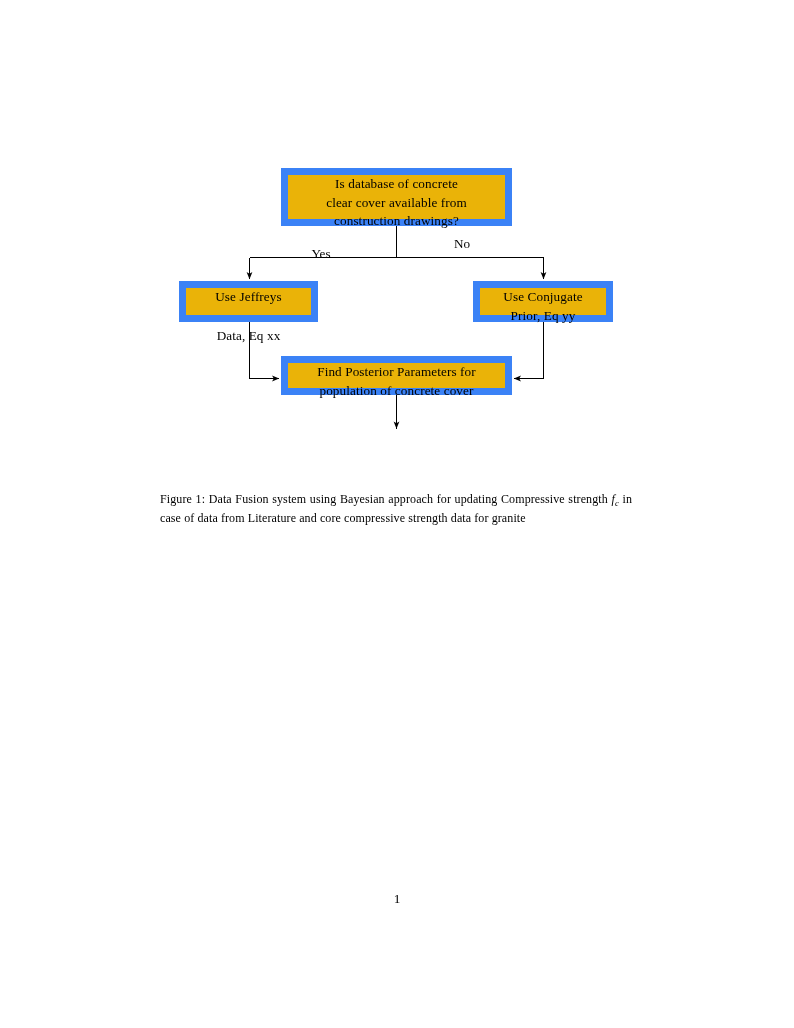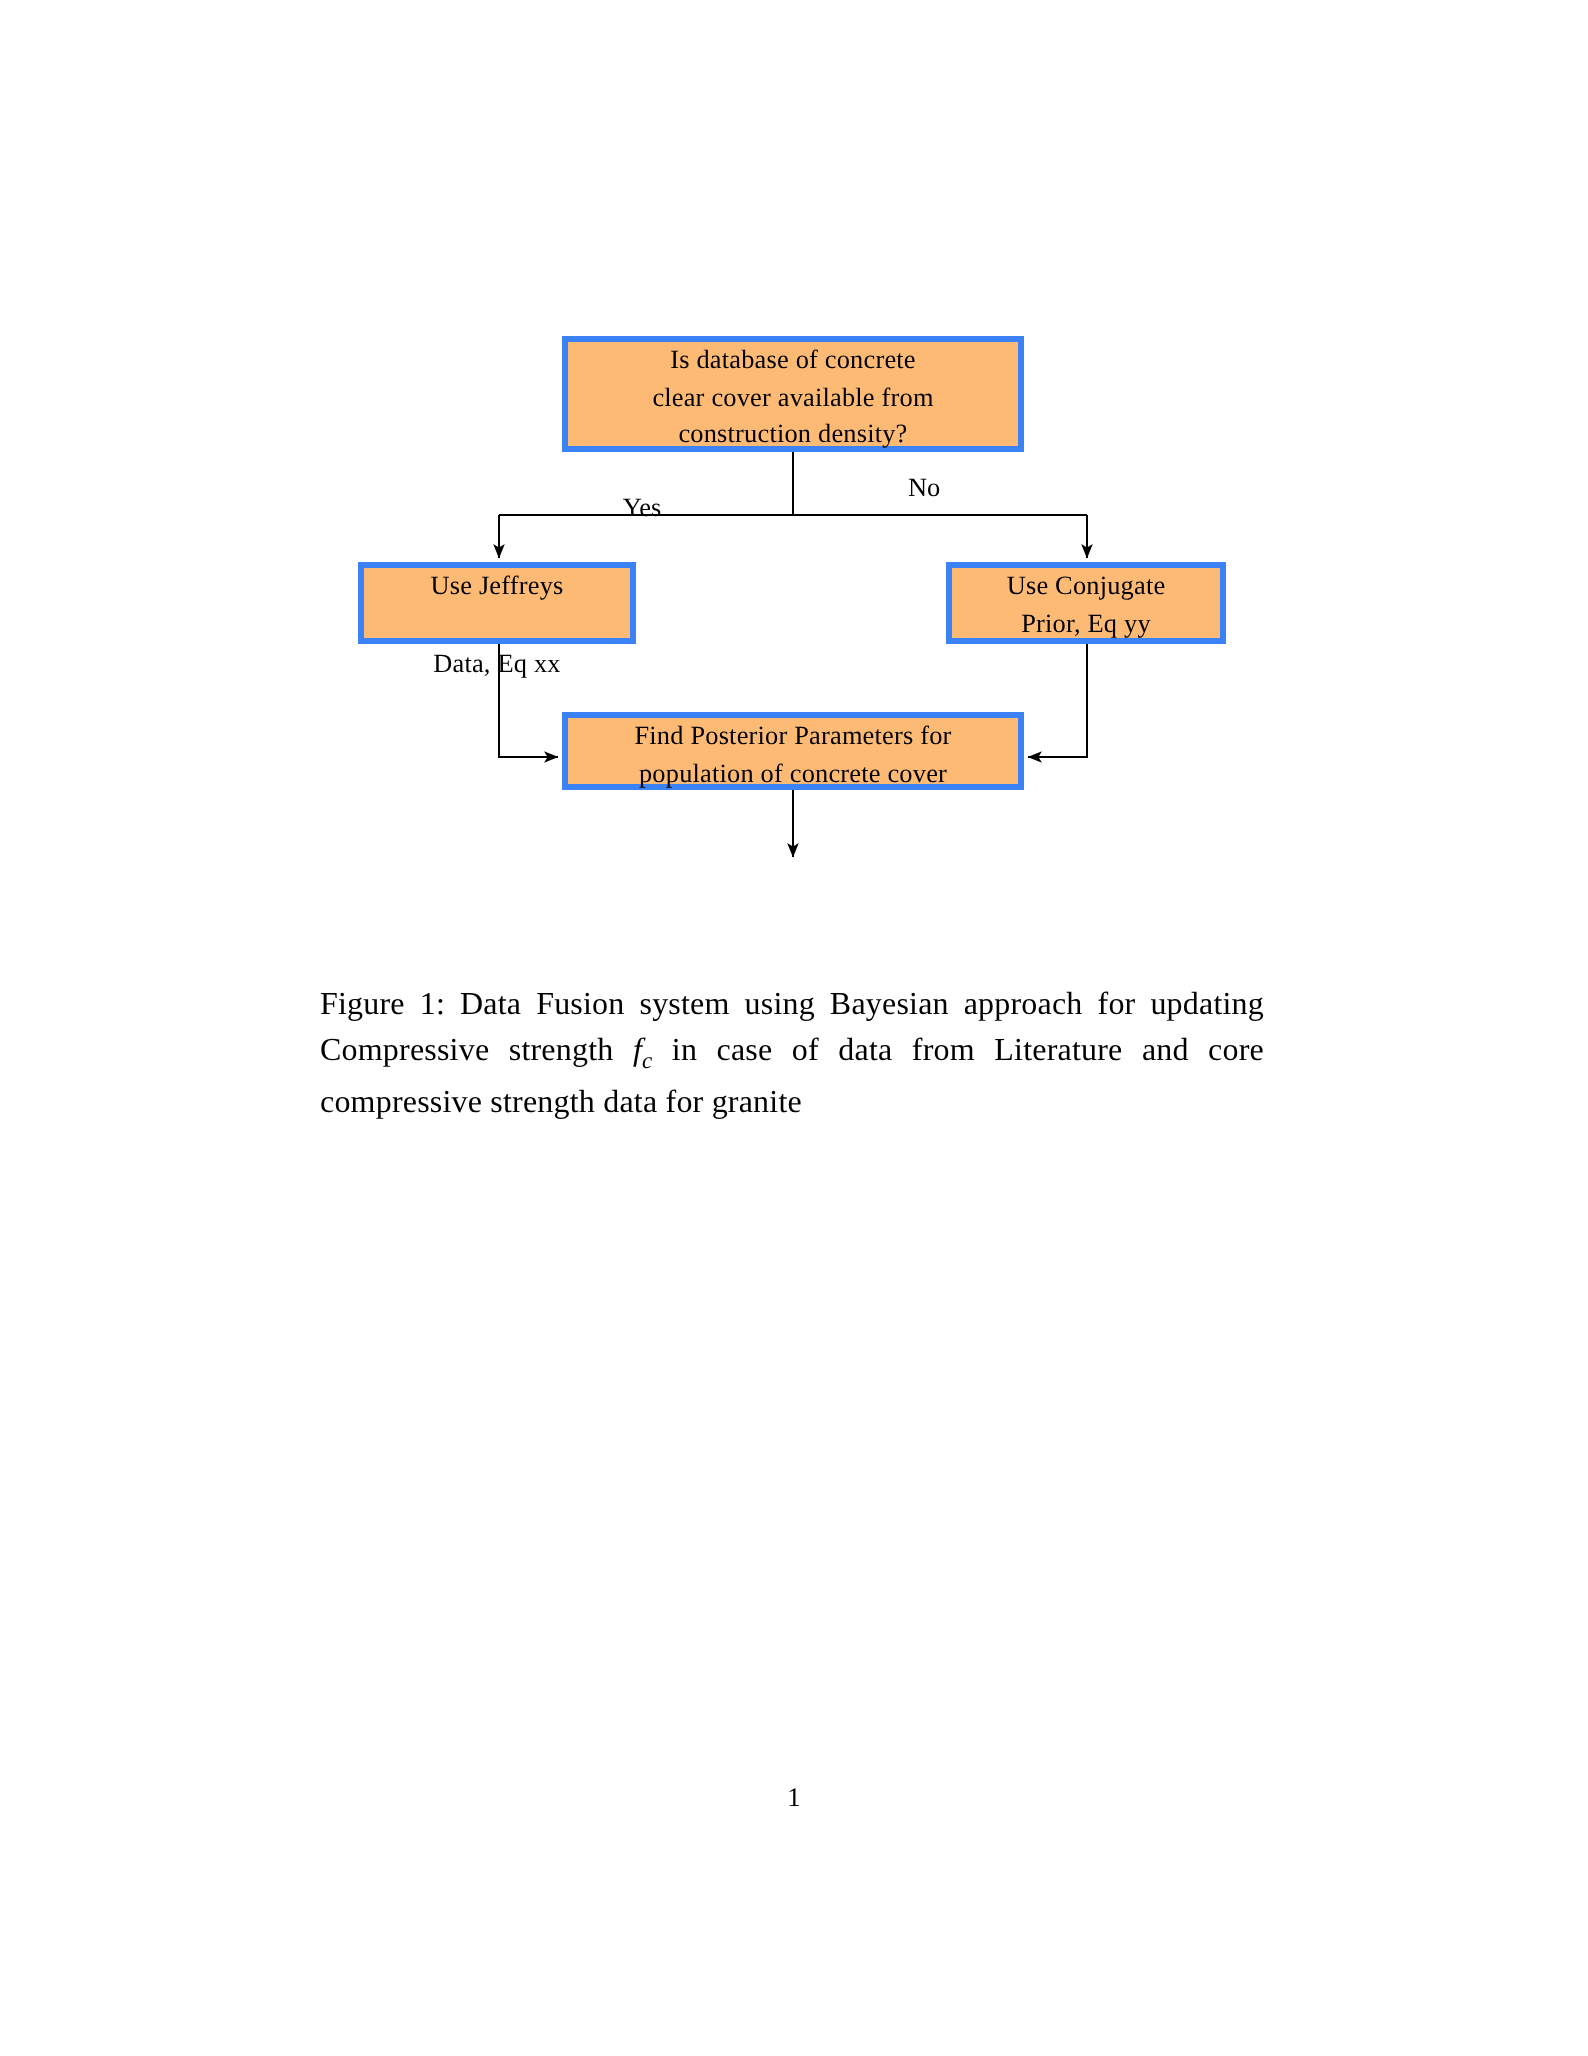--- a/index.html
+++ b/index.html
@@ -44,8 +44,8 @@
   .node {
     position: absolute;
     box-sizing: border-box;
-    border: 3px solid #3b82f6;
-    background: #fdba74;
+    border: 7px solid #3b82f6;
+    background: #eab308;
     display: flex;
     flex-direction: column;
     align-items: center;

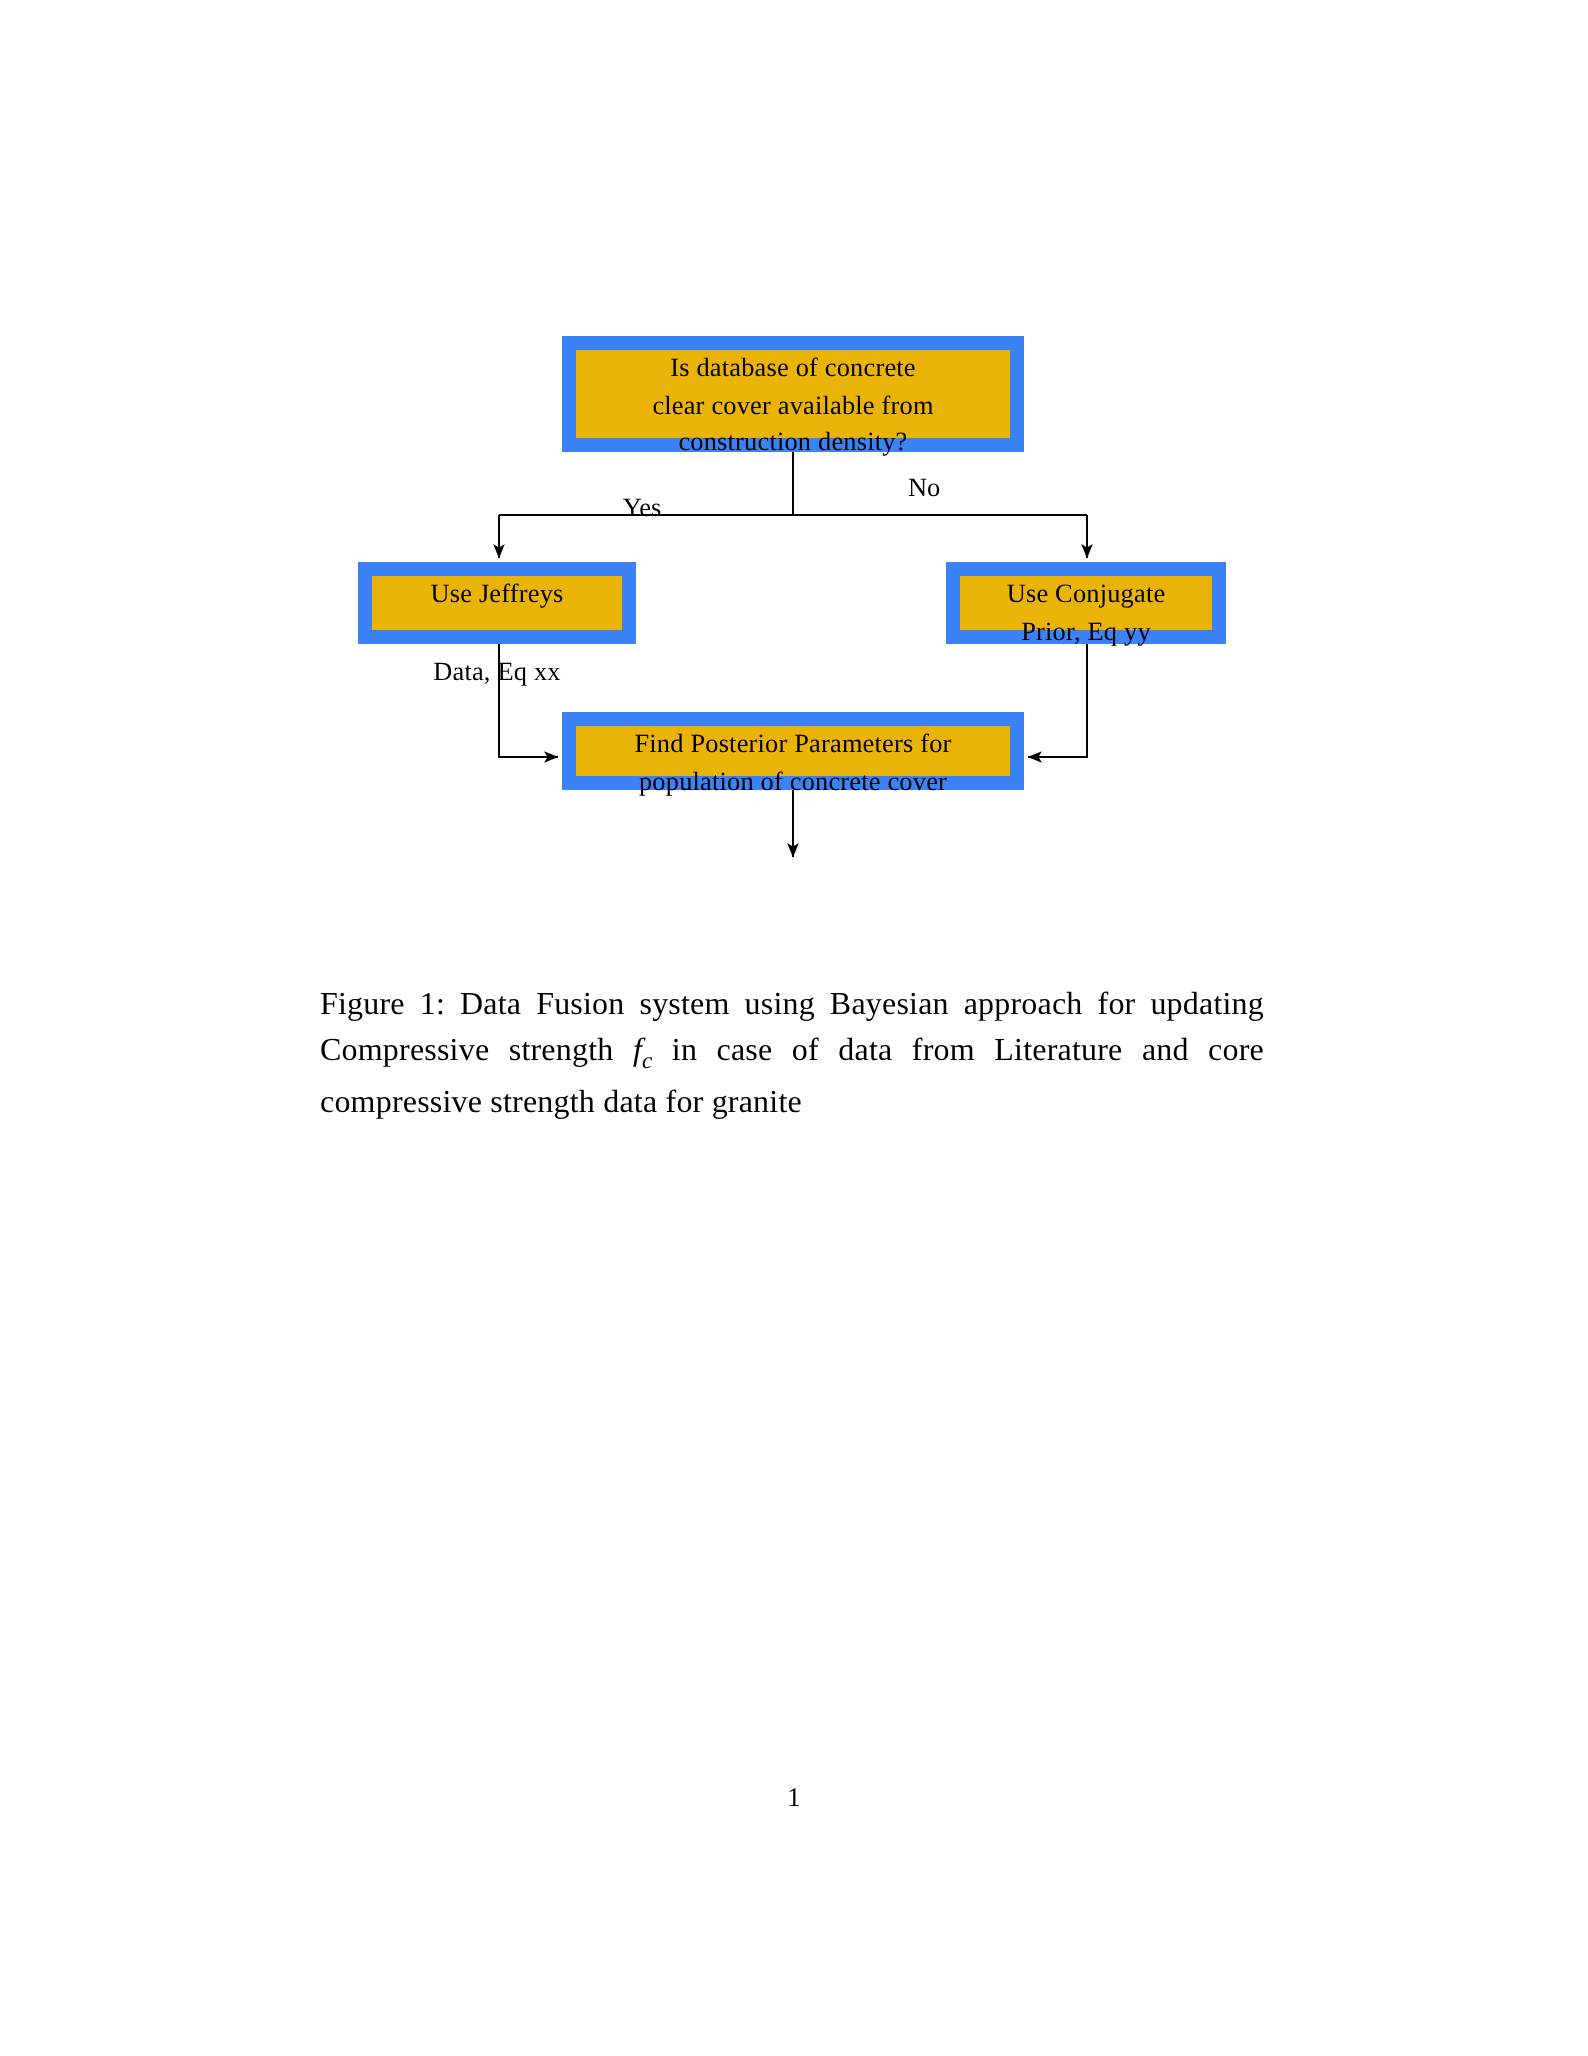--- a/index.html
+++ b/index.html
@@ -170,7 +170,7 @@
     <div class="node" id="node-decision">
       <span class="line">Is database of concrete</span>
       <span class="line">clear cover available from</span>
-      <span class="line">construction density?</span>
+      <span class="line">construction drawings?</span>
     </div>
 
     <div class="edge-label" id="label-yes">Yes</div>

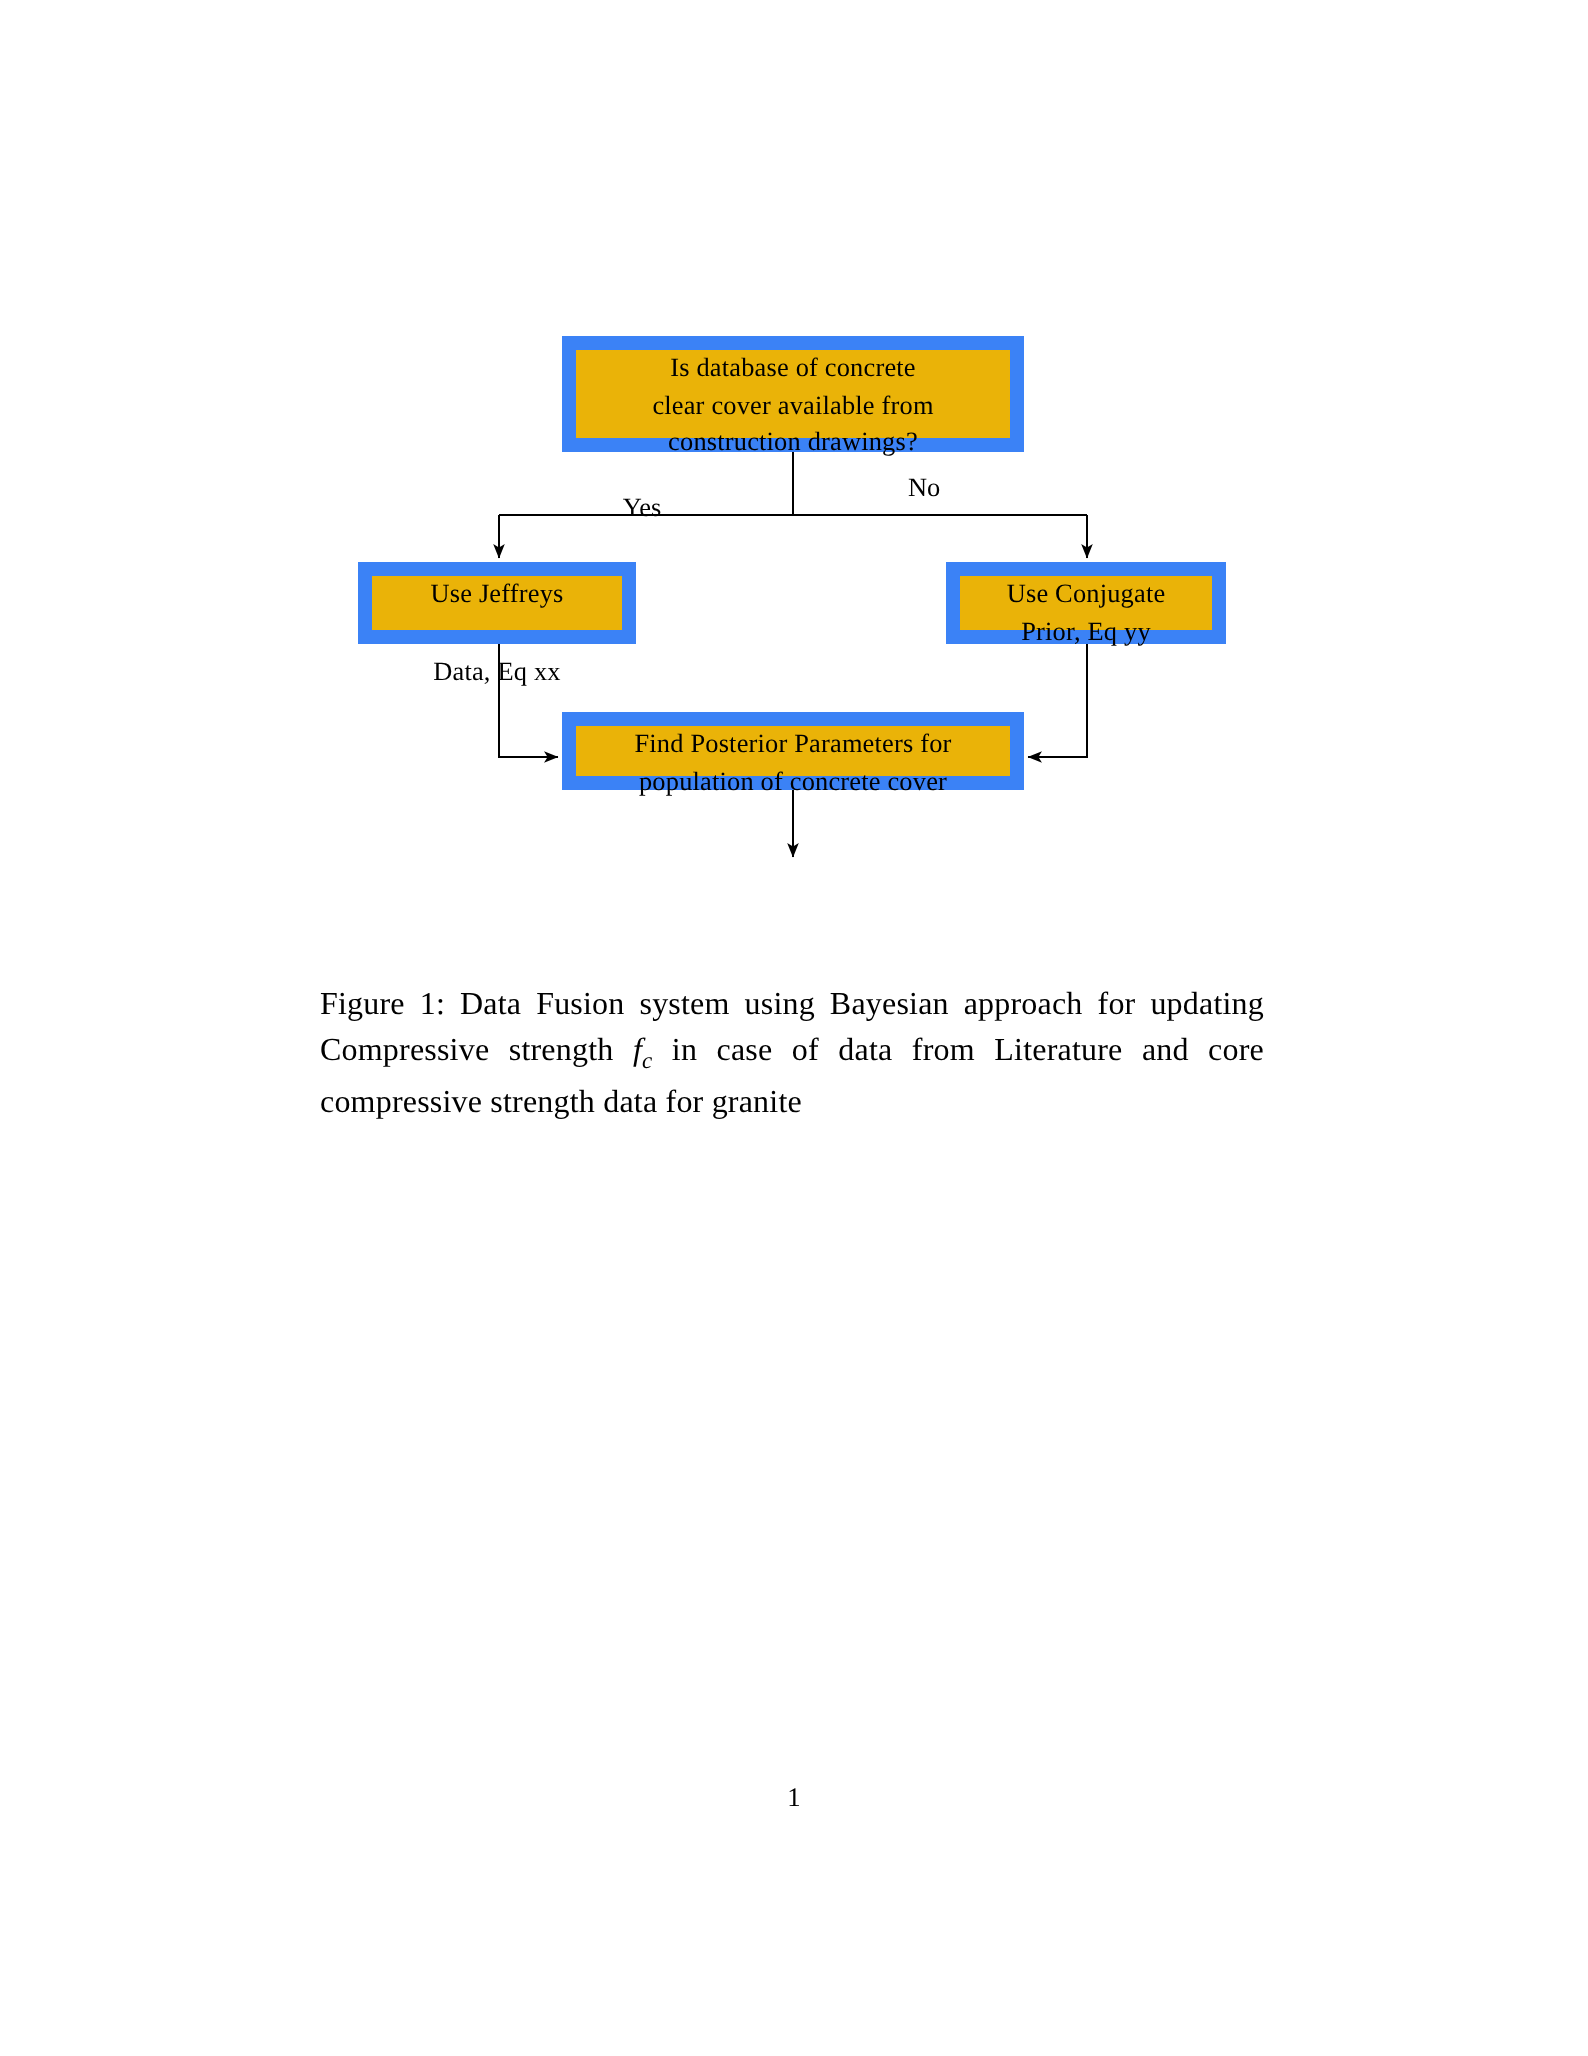--- a/index.html
+++ b/index.html
@@ -109,7 +109,7 @@
     left: 160px;
     top: 491px;
     width: 472px;
-    font-size: 16px;
+    font-size: 12px;
     line-height: 1.44;
     text-align: justify;
     text-justify: inter-word;

